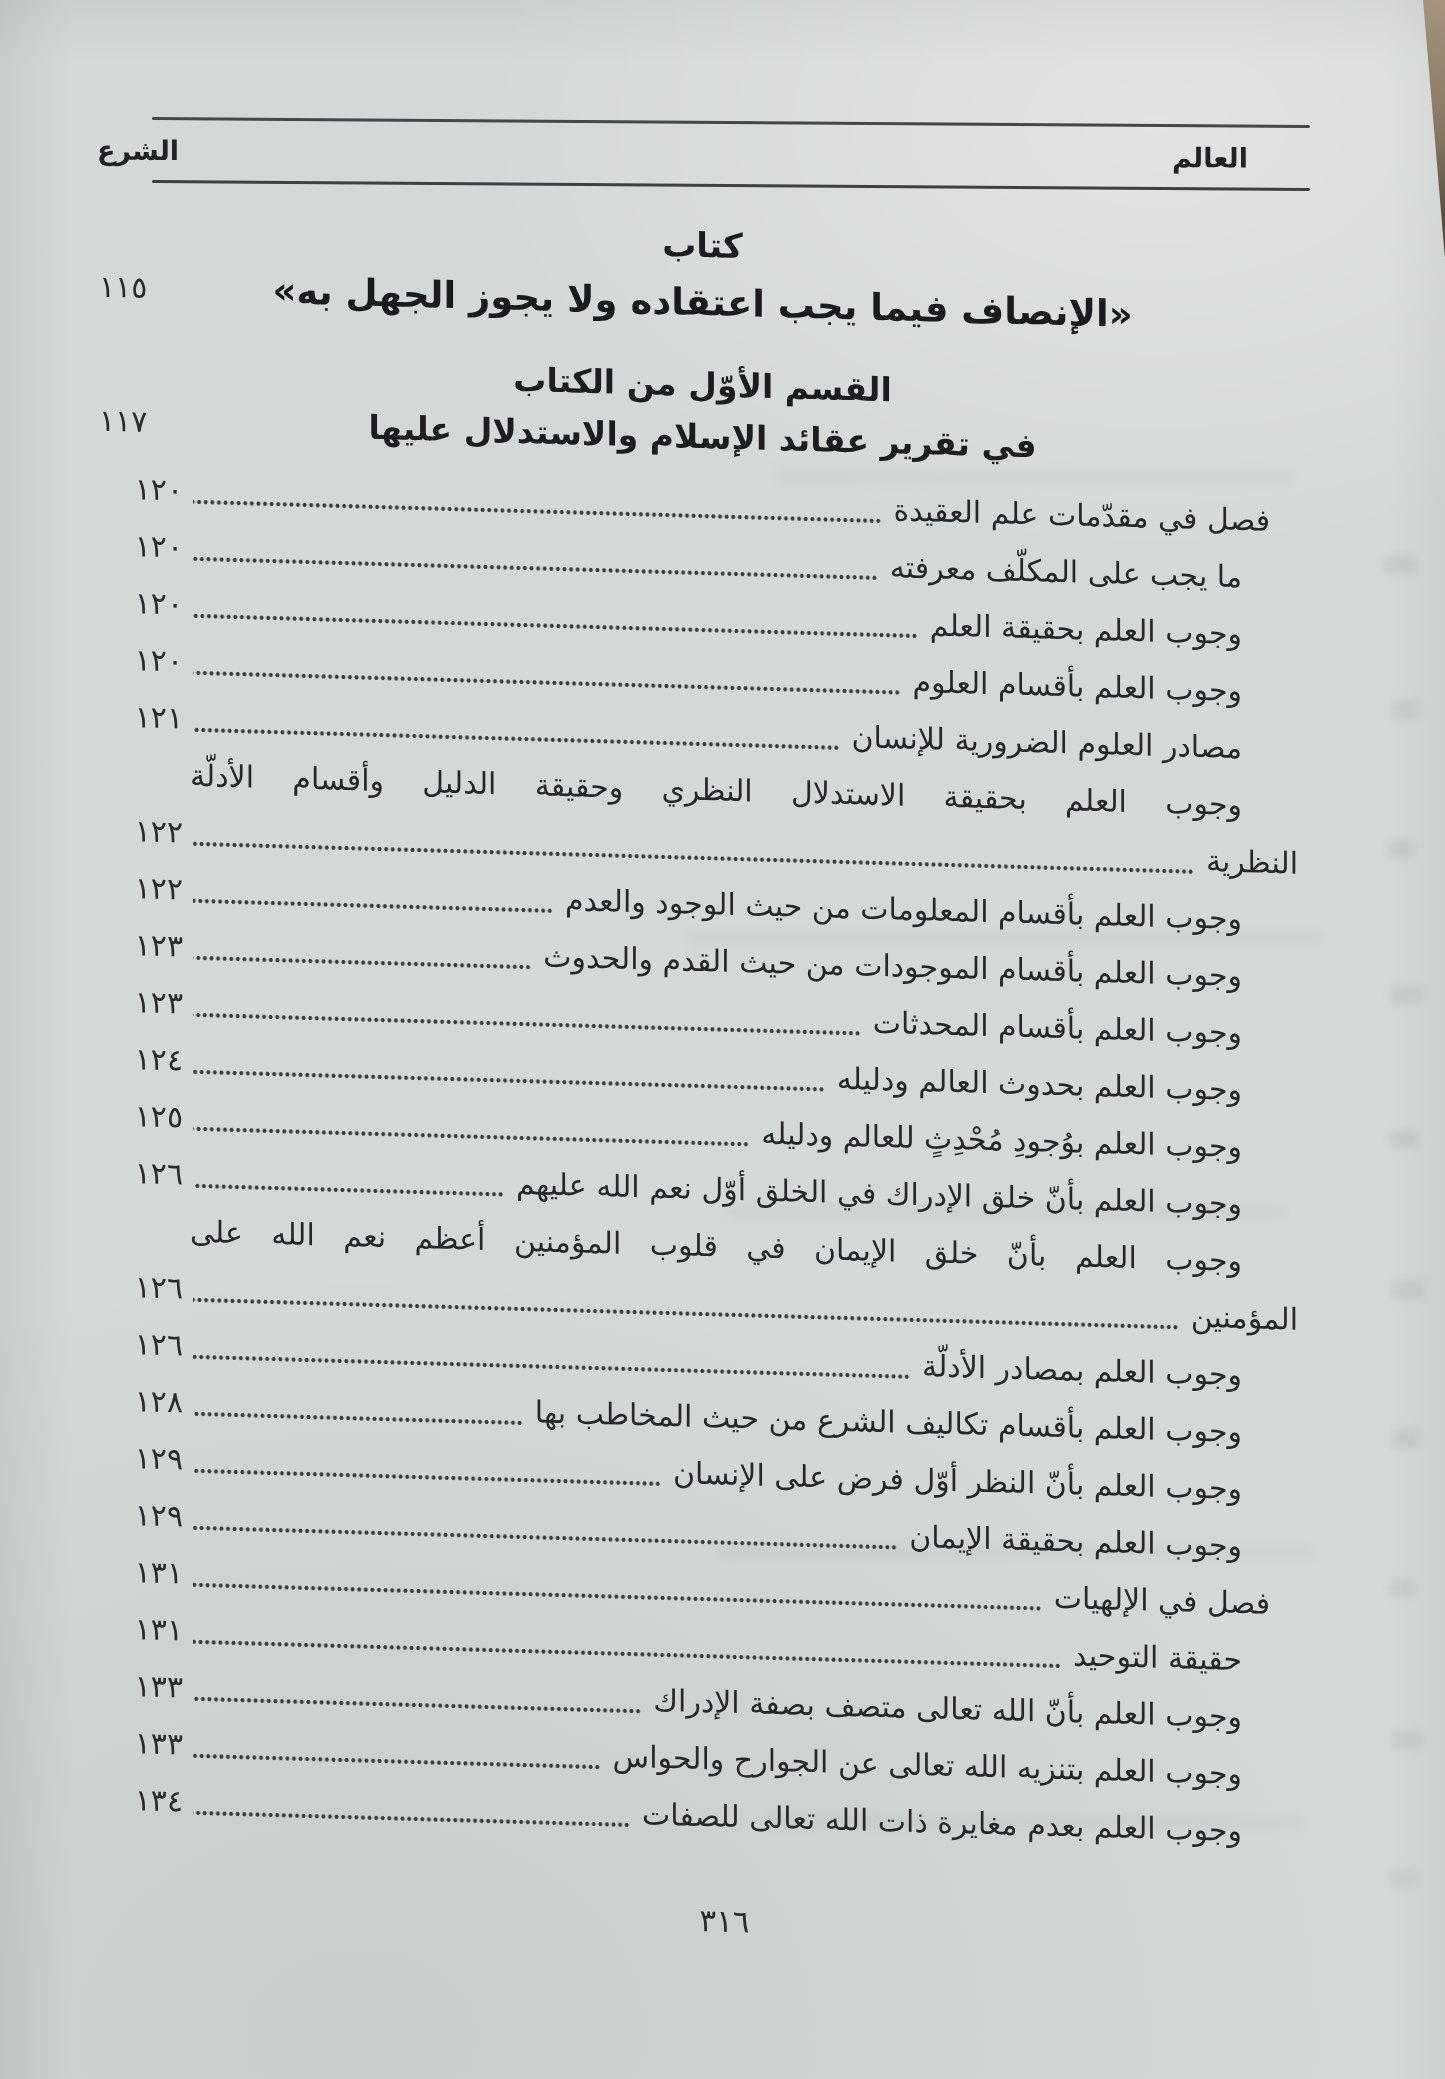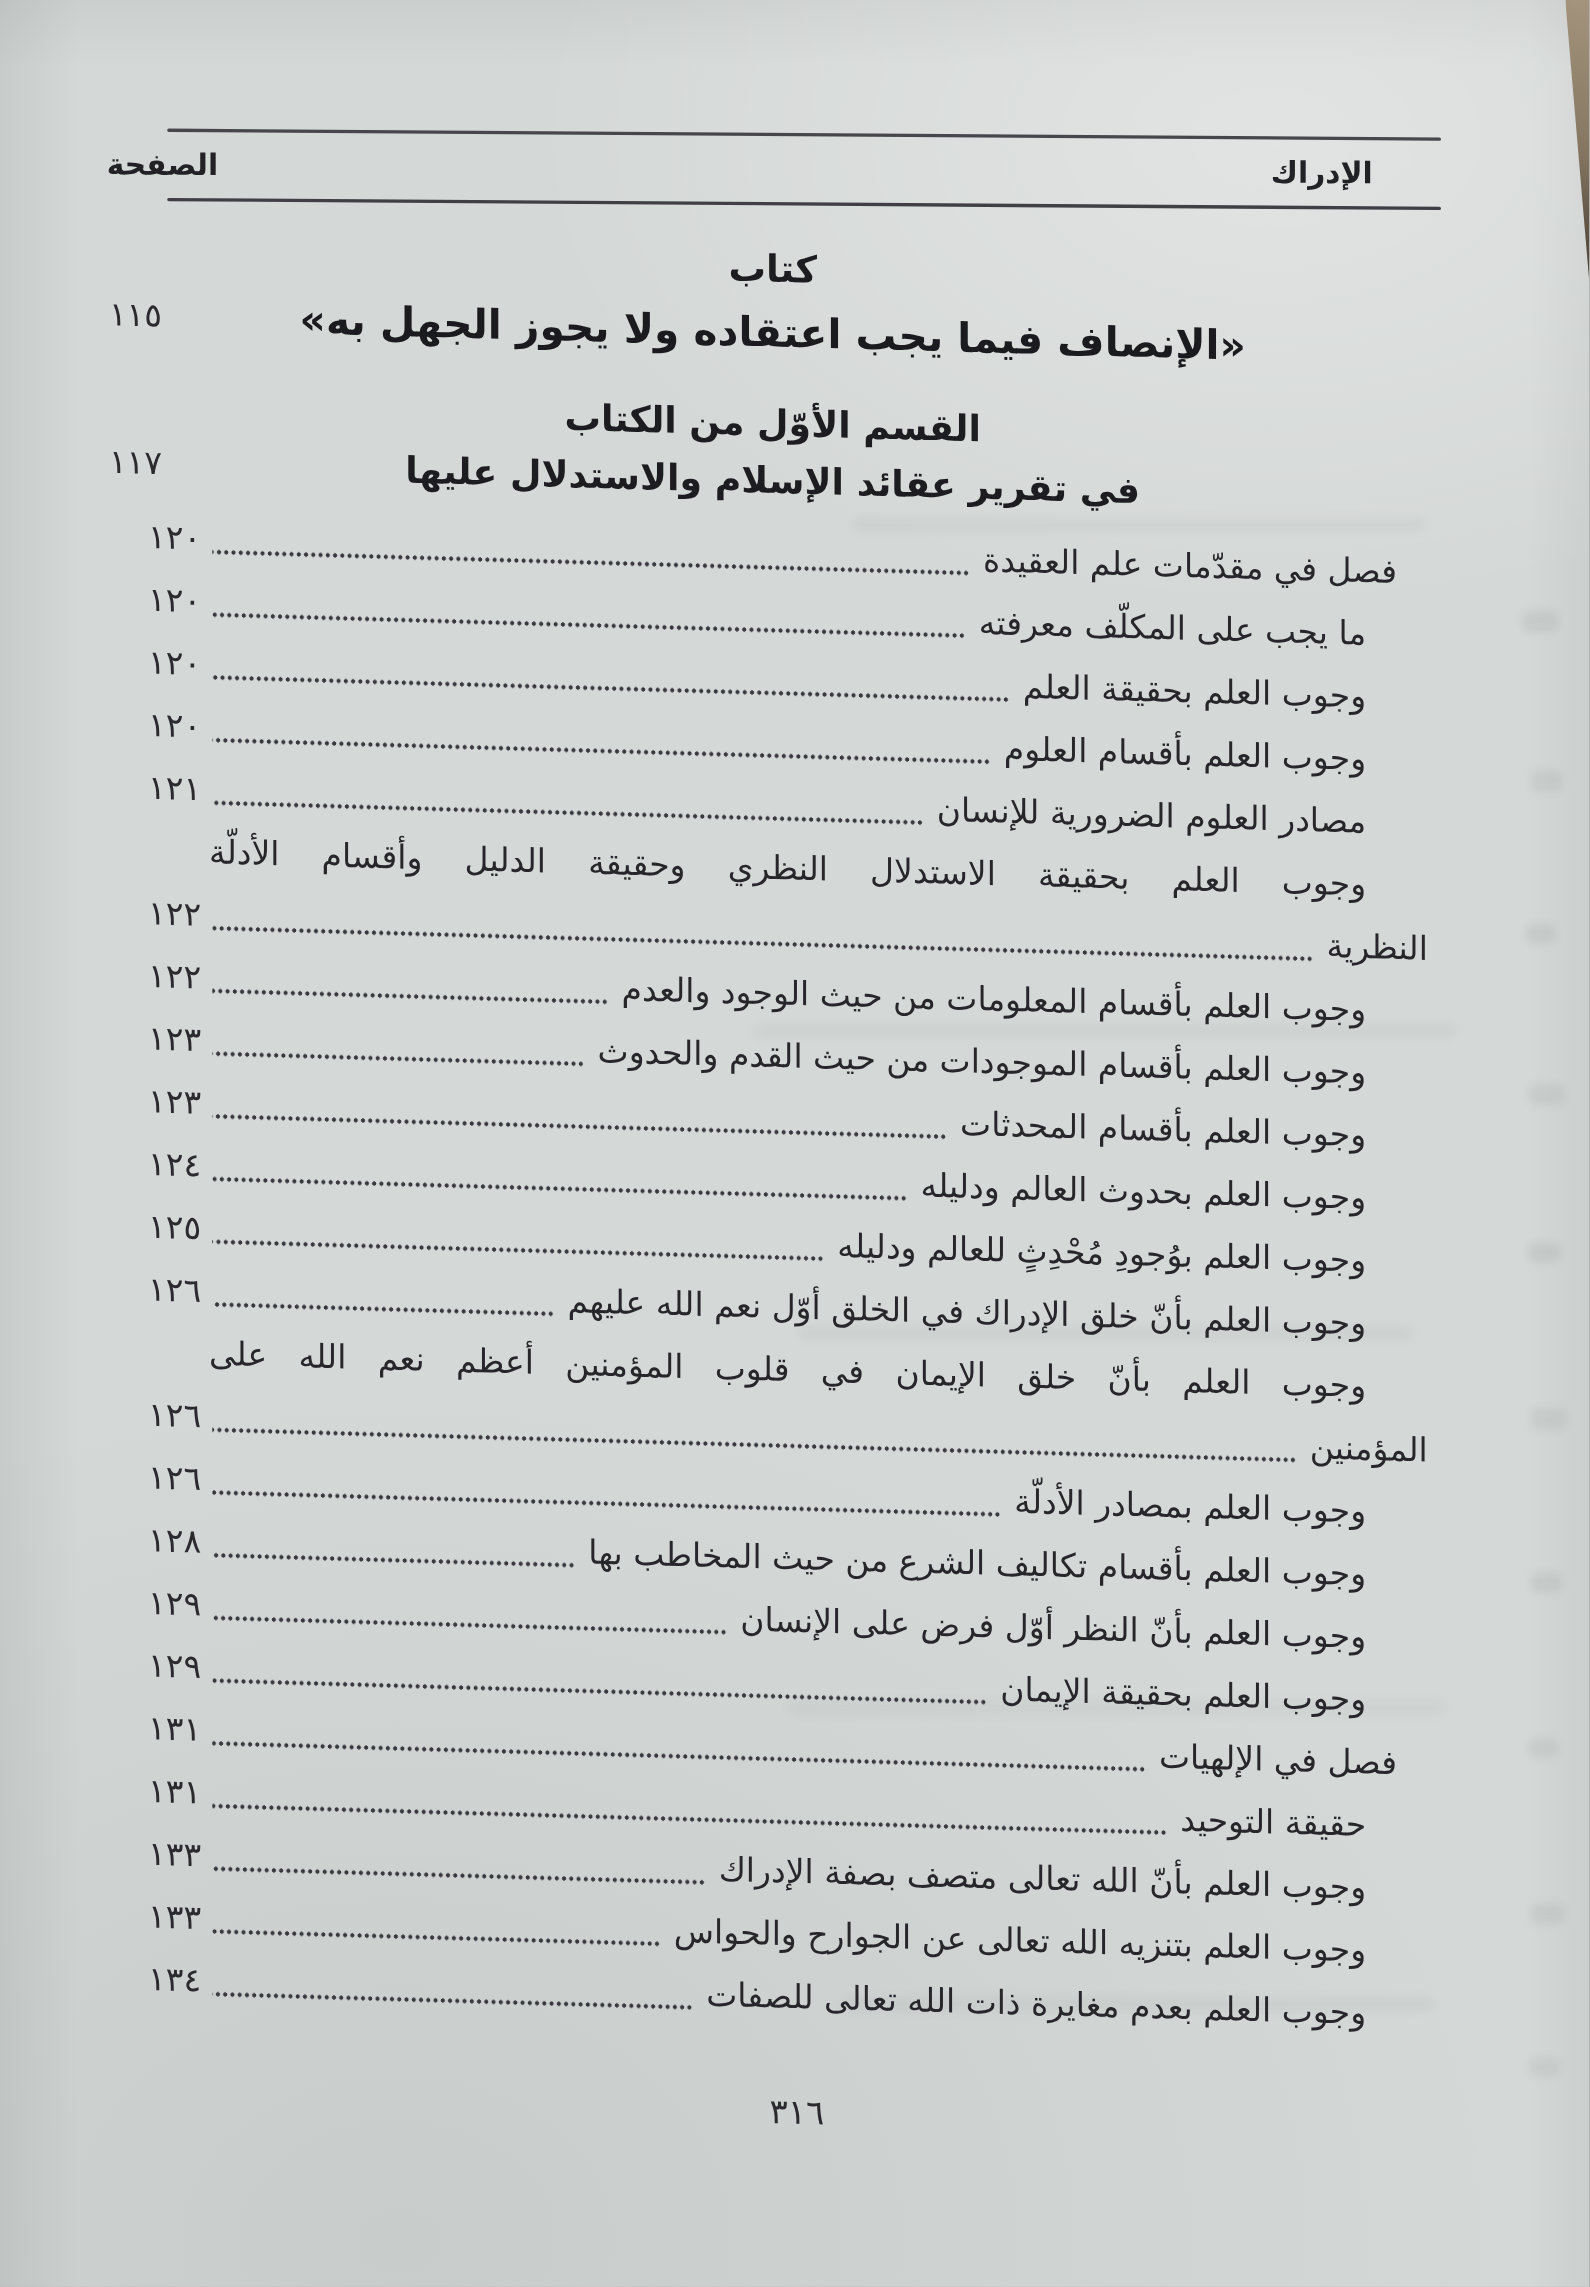--- a/index.html
+++ b/index.html
@@ -109,7 +109,7 @@
       <div class="rule"></div>
       <div class="header-labels">
         <span>الإدراك</span>
-        <span>الصفحة</span>
+        <span>الشرع</span>
       </div>
       <div class="rule r2"></div>
     </div>

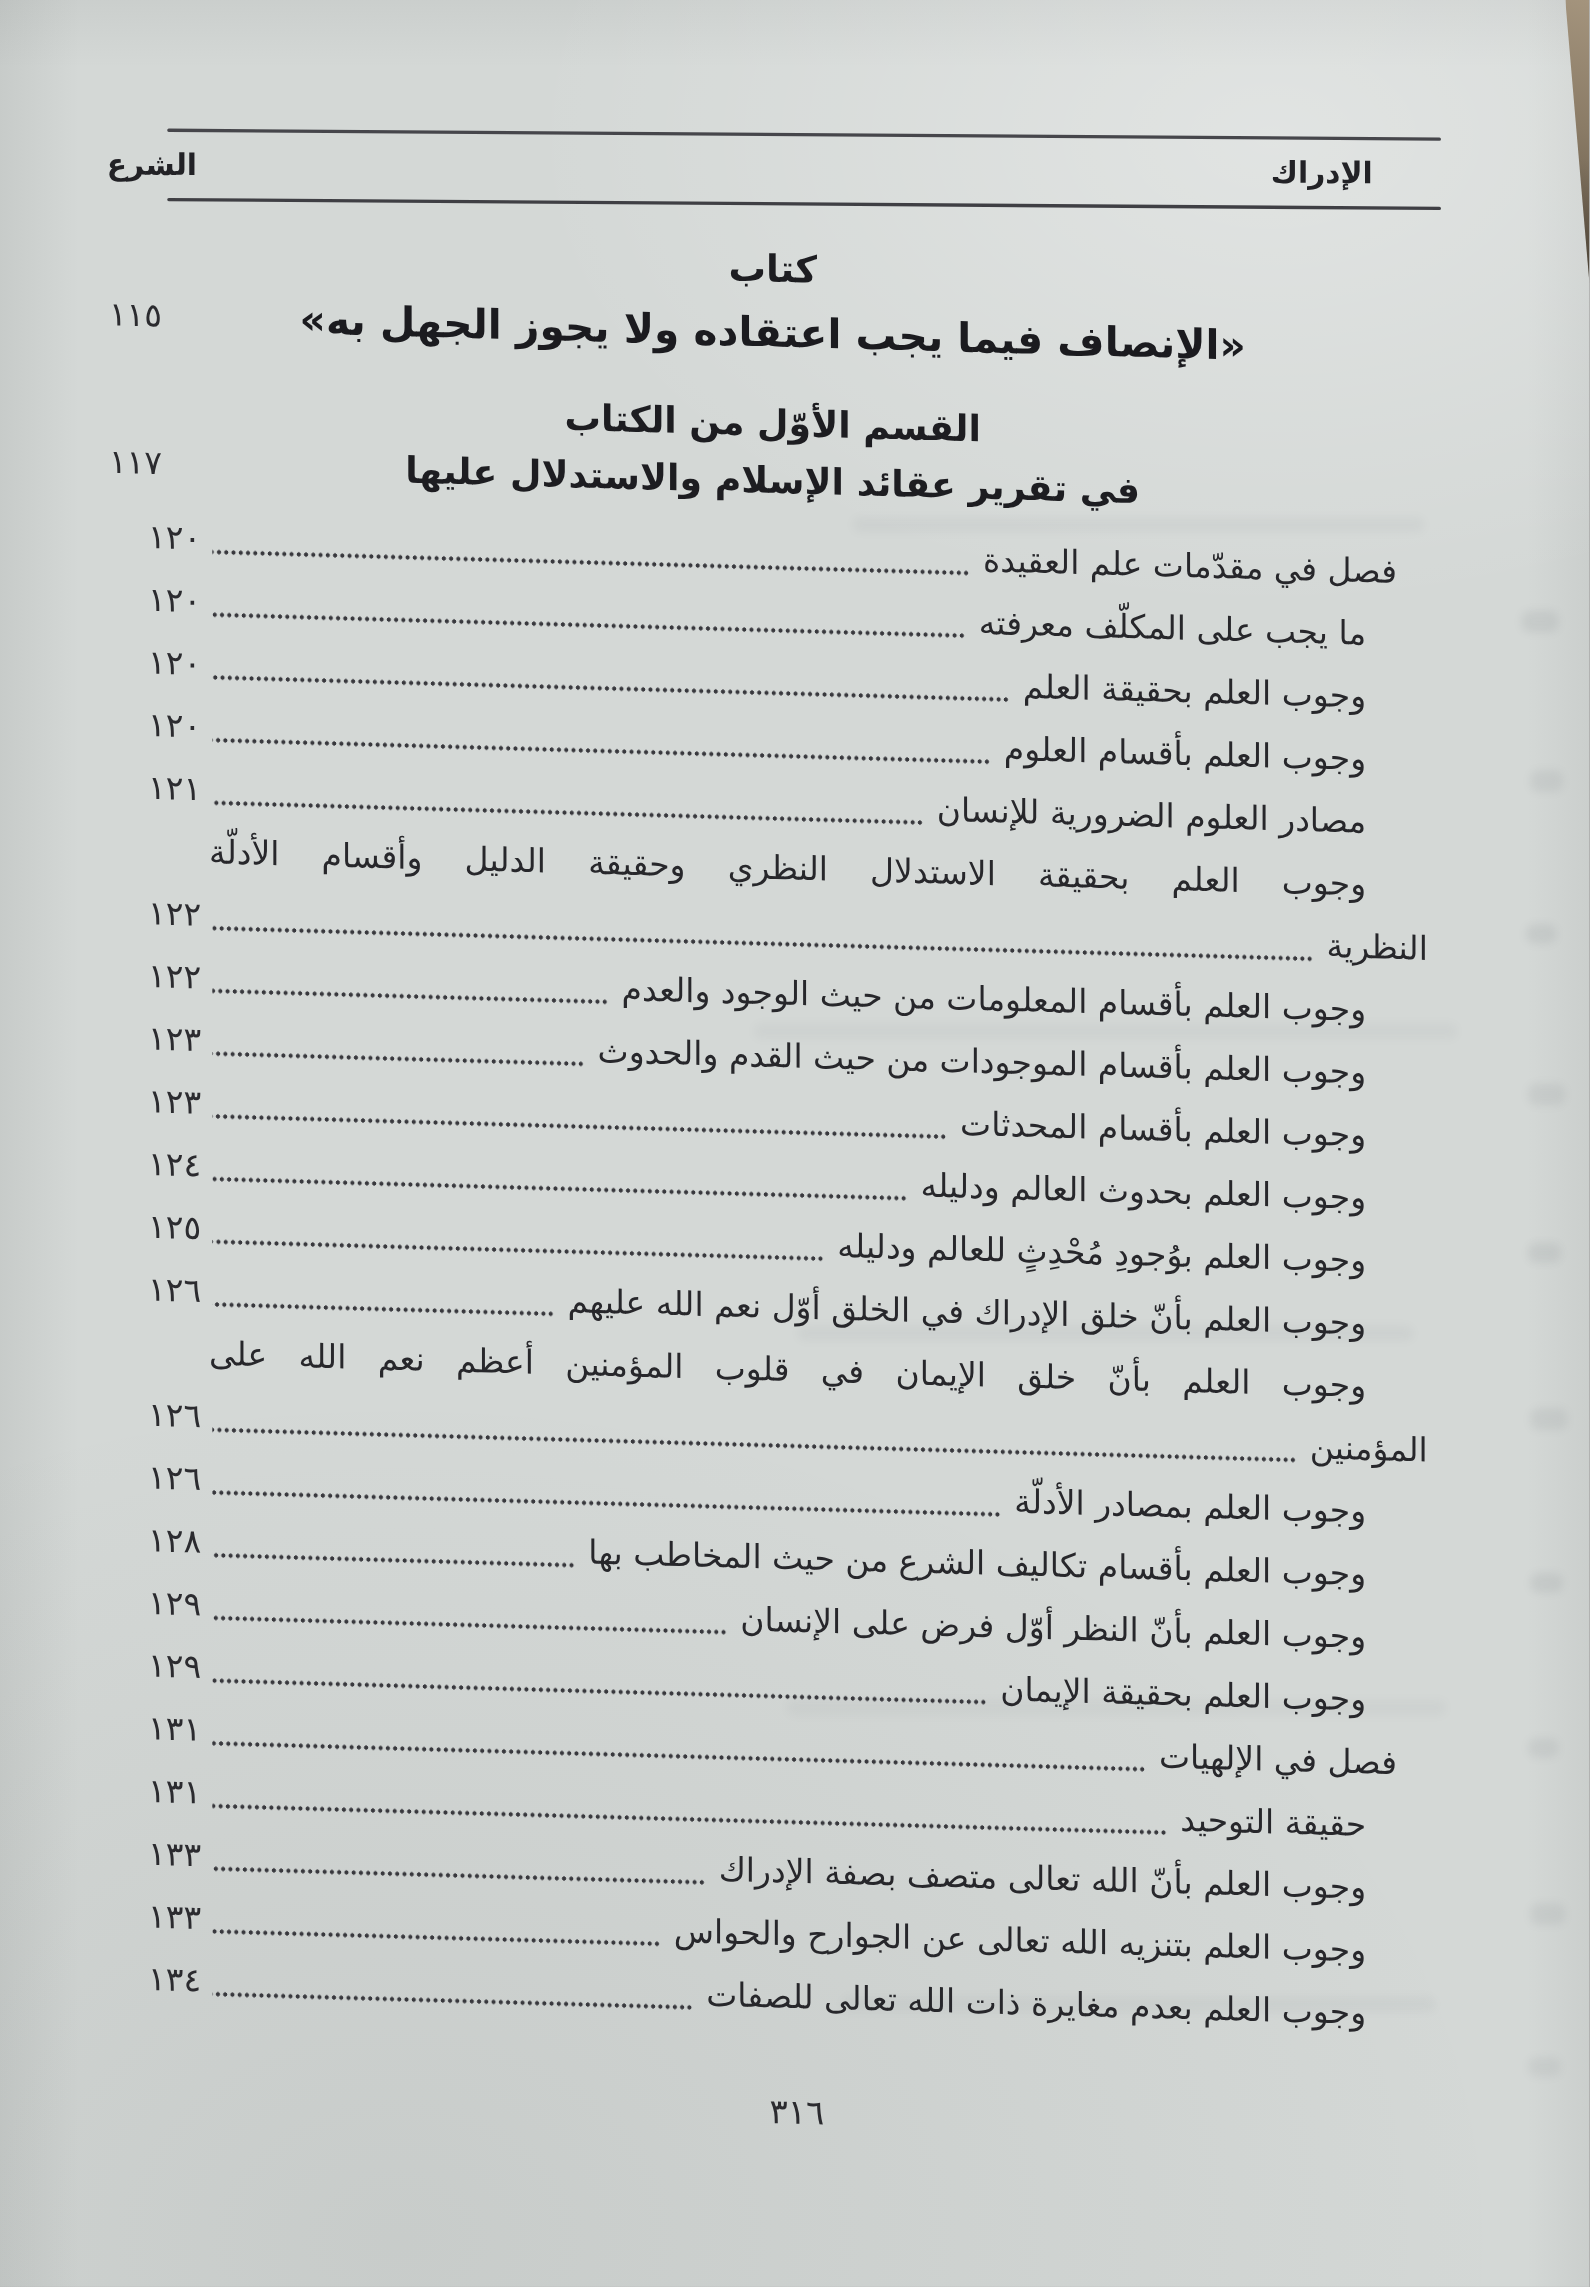--- a/index.html
+++ b/index.html
@@ -108,7 +108,7 @@
     <div class="toc-header">
       <div class="rule"></div>
       <div class="header-labels">
-        <span>الإدراك</span>
+        <span>العالم</span>
         <span>الشرع</span>
       </div>
       <div class="rule r2"></div>

